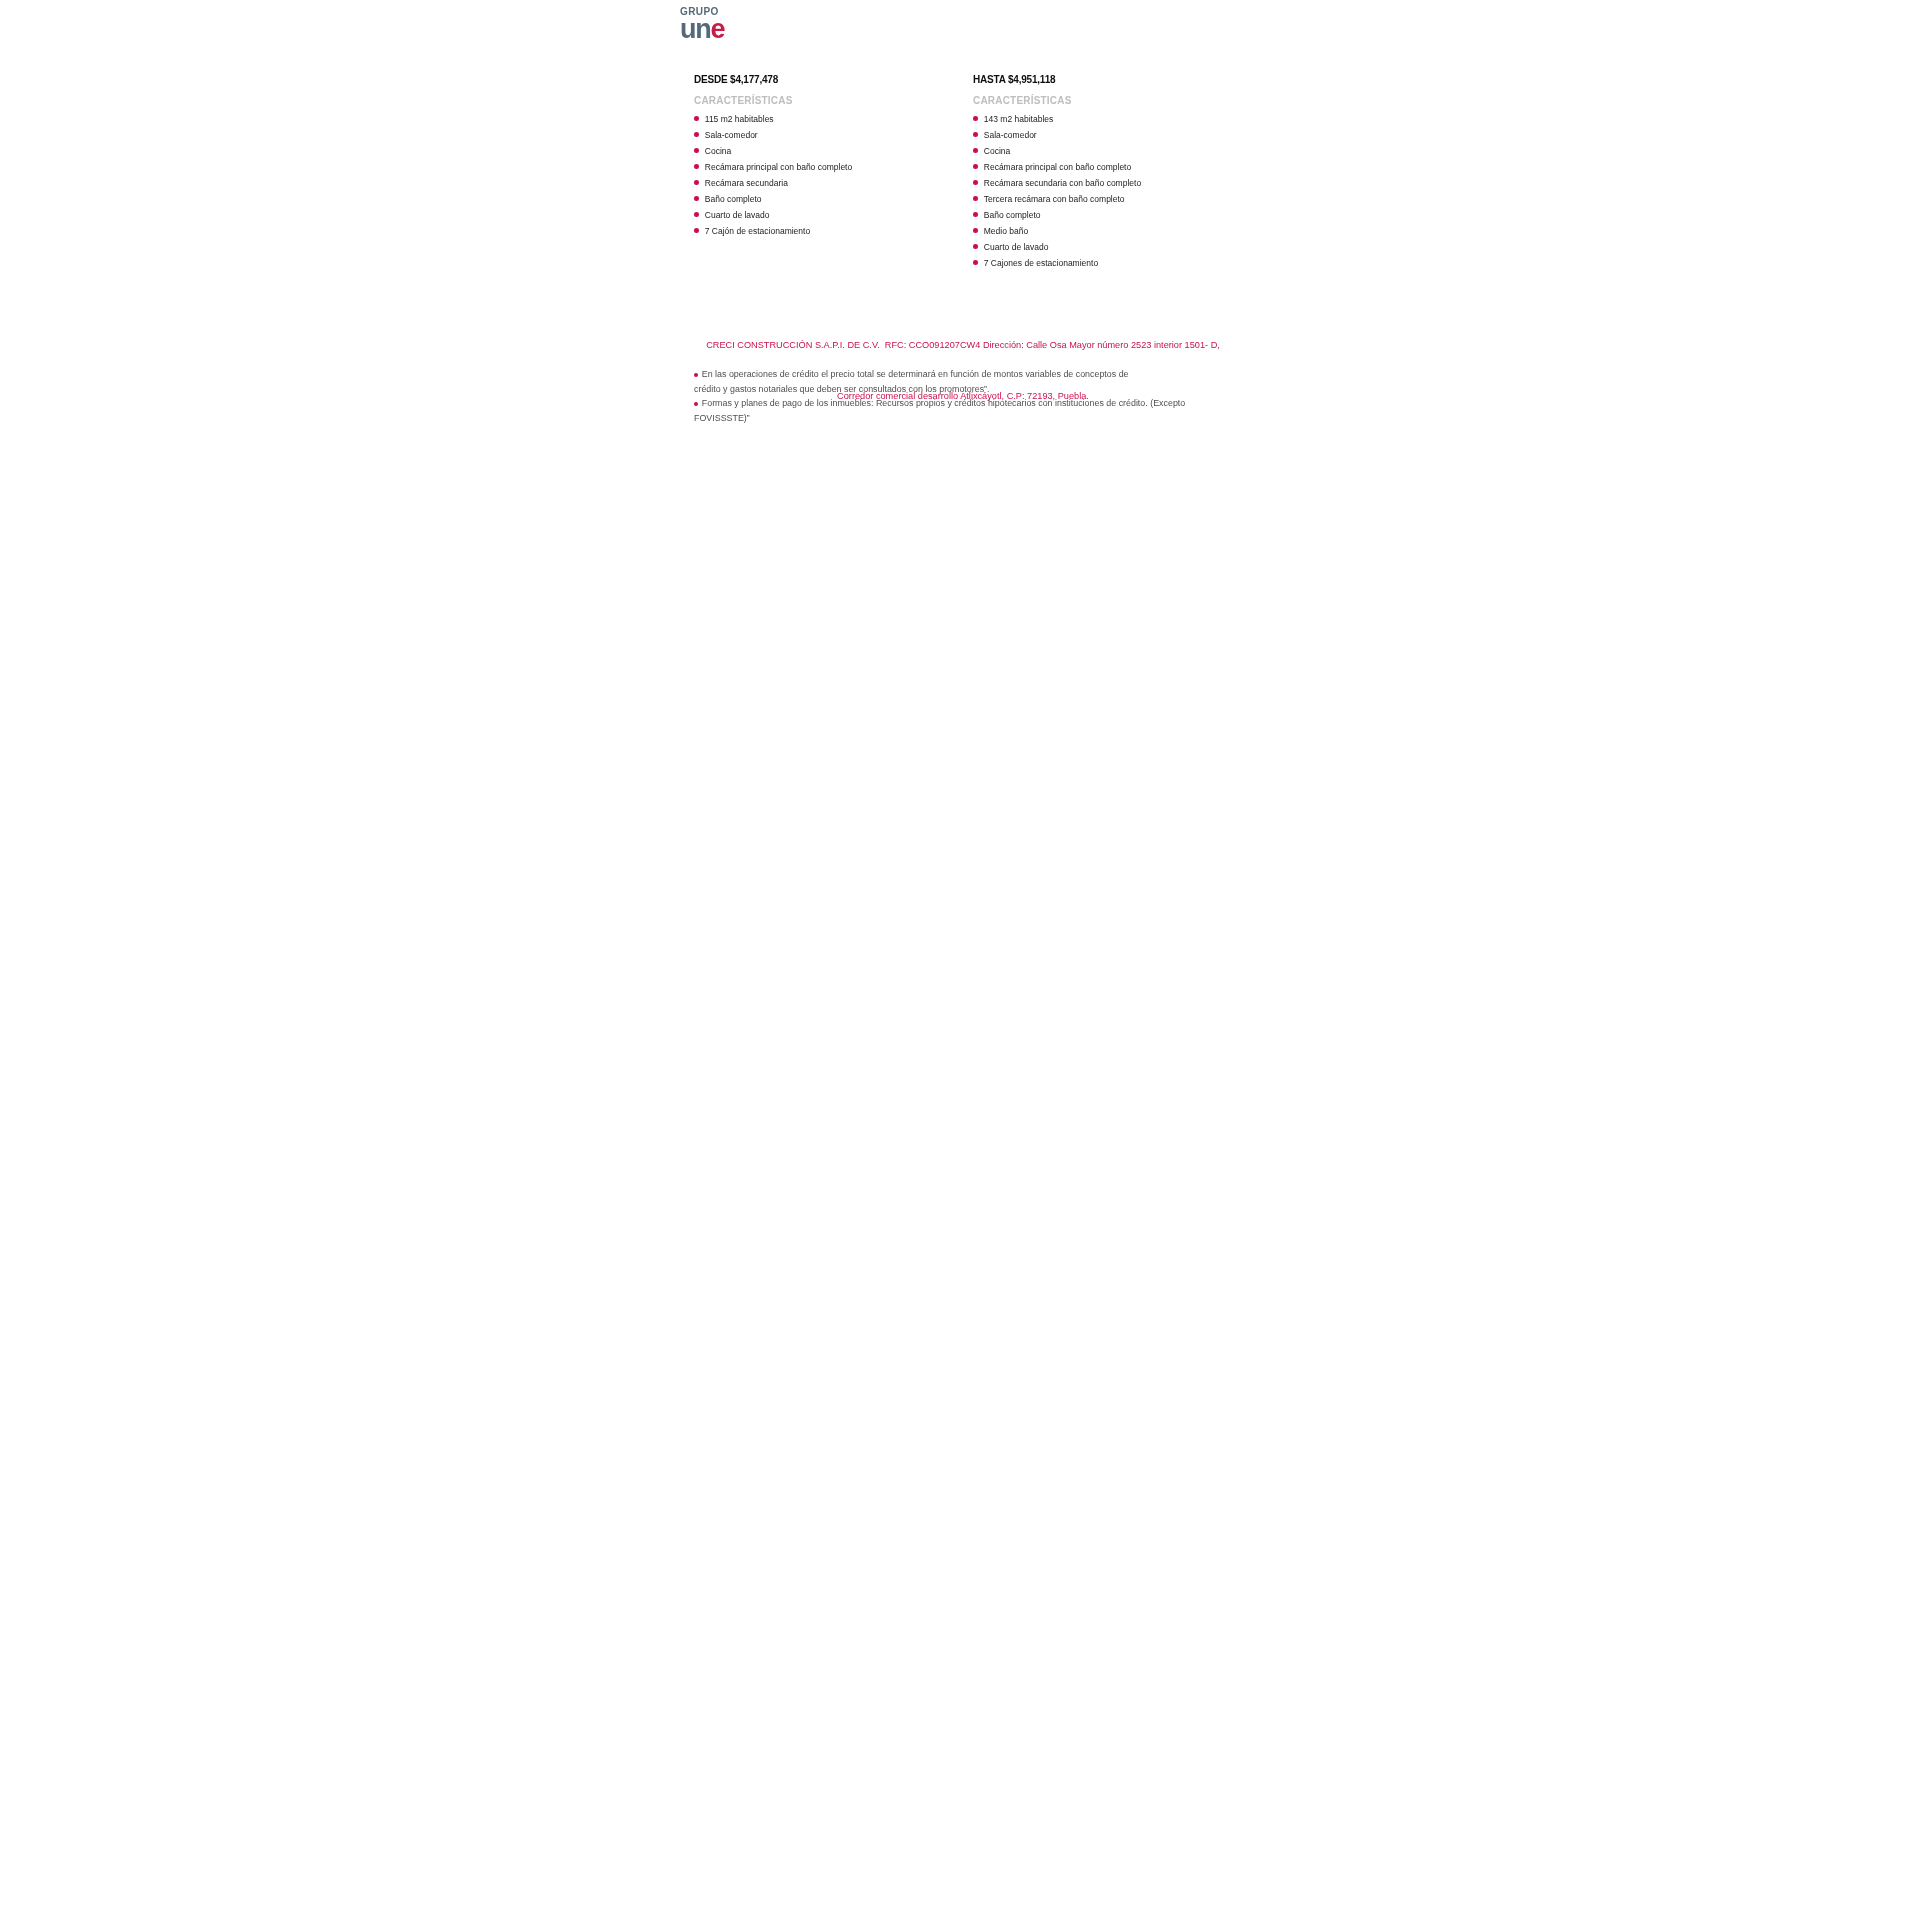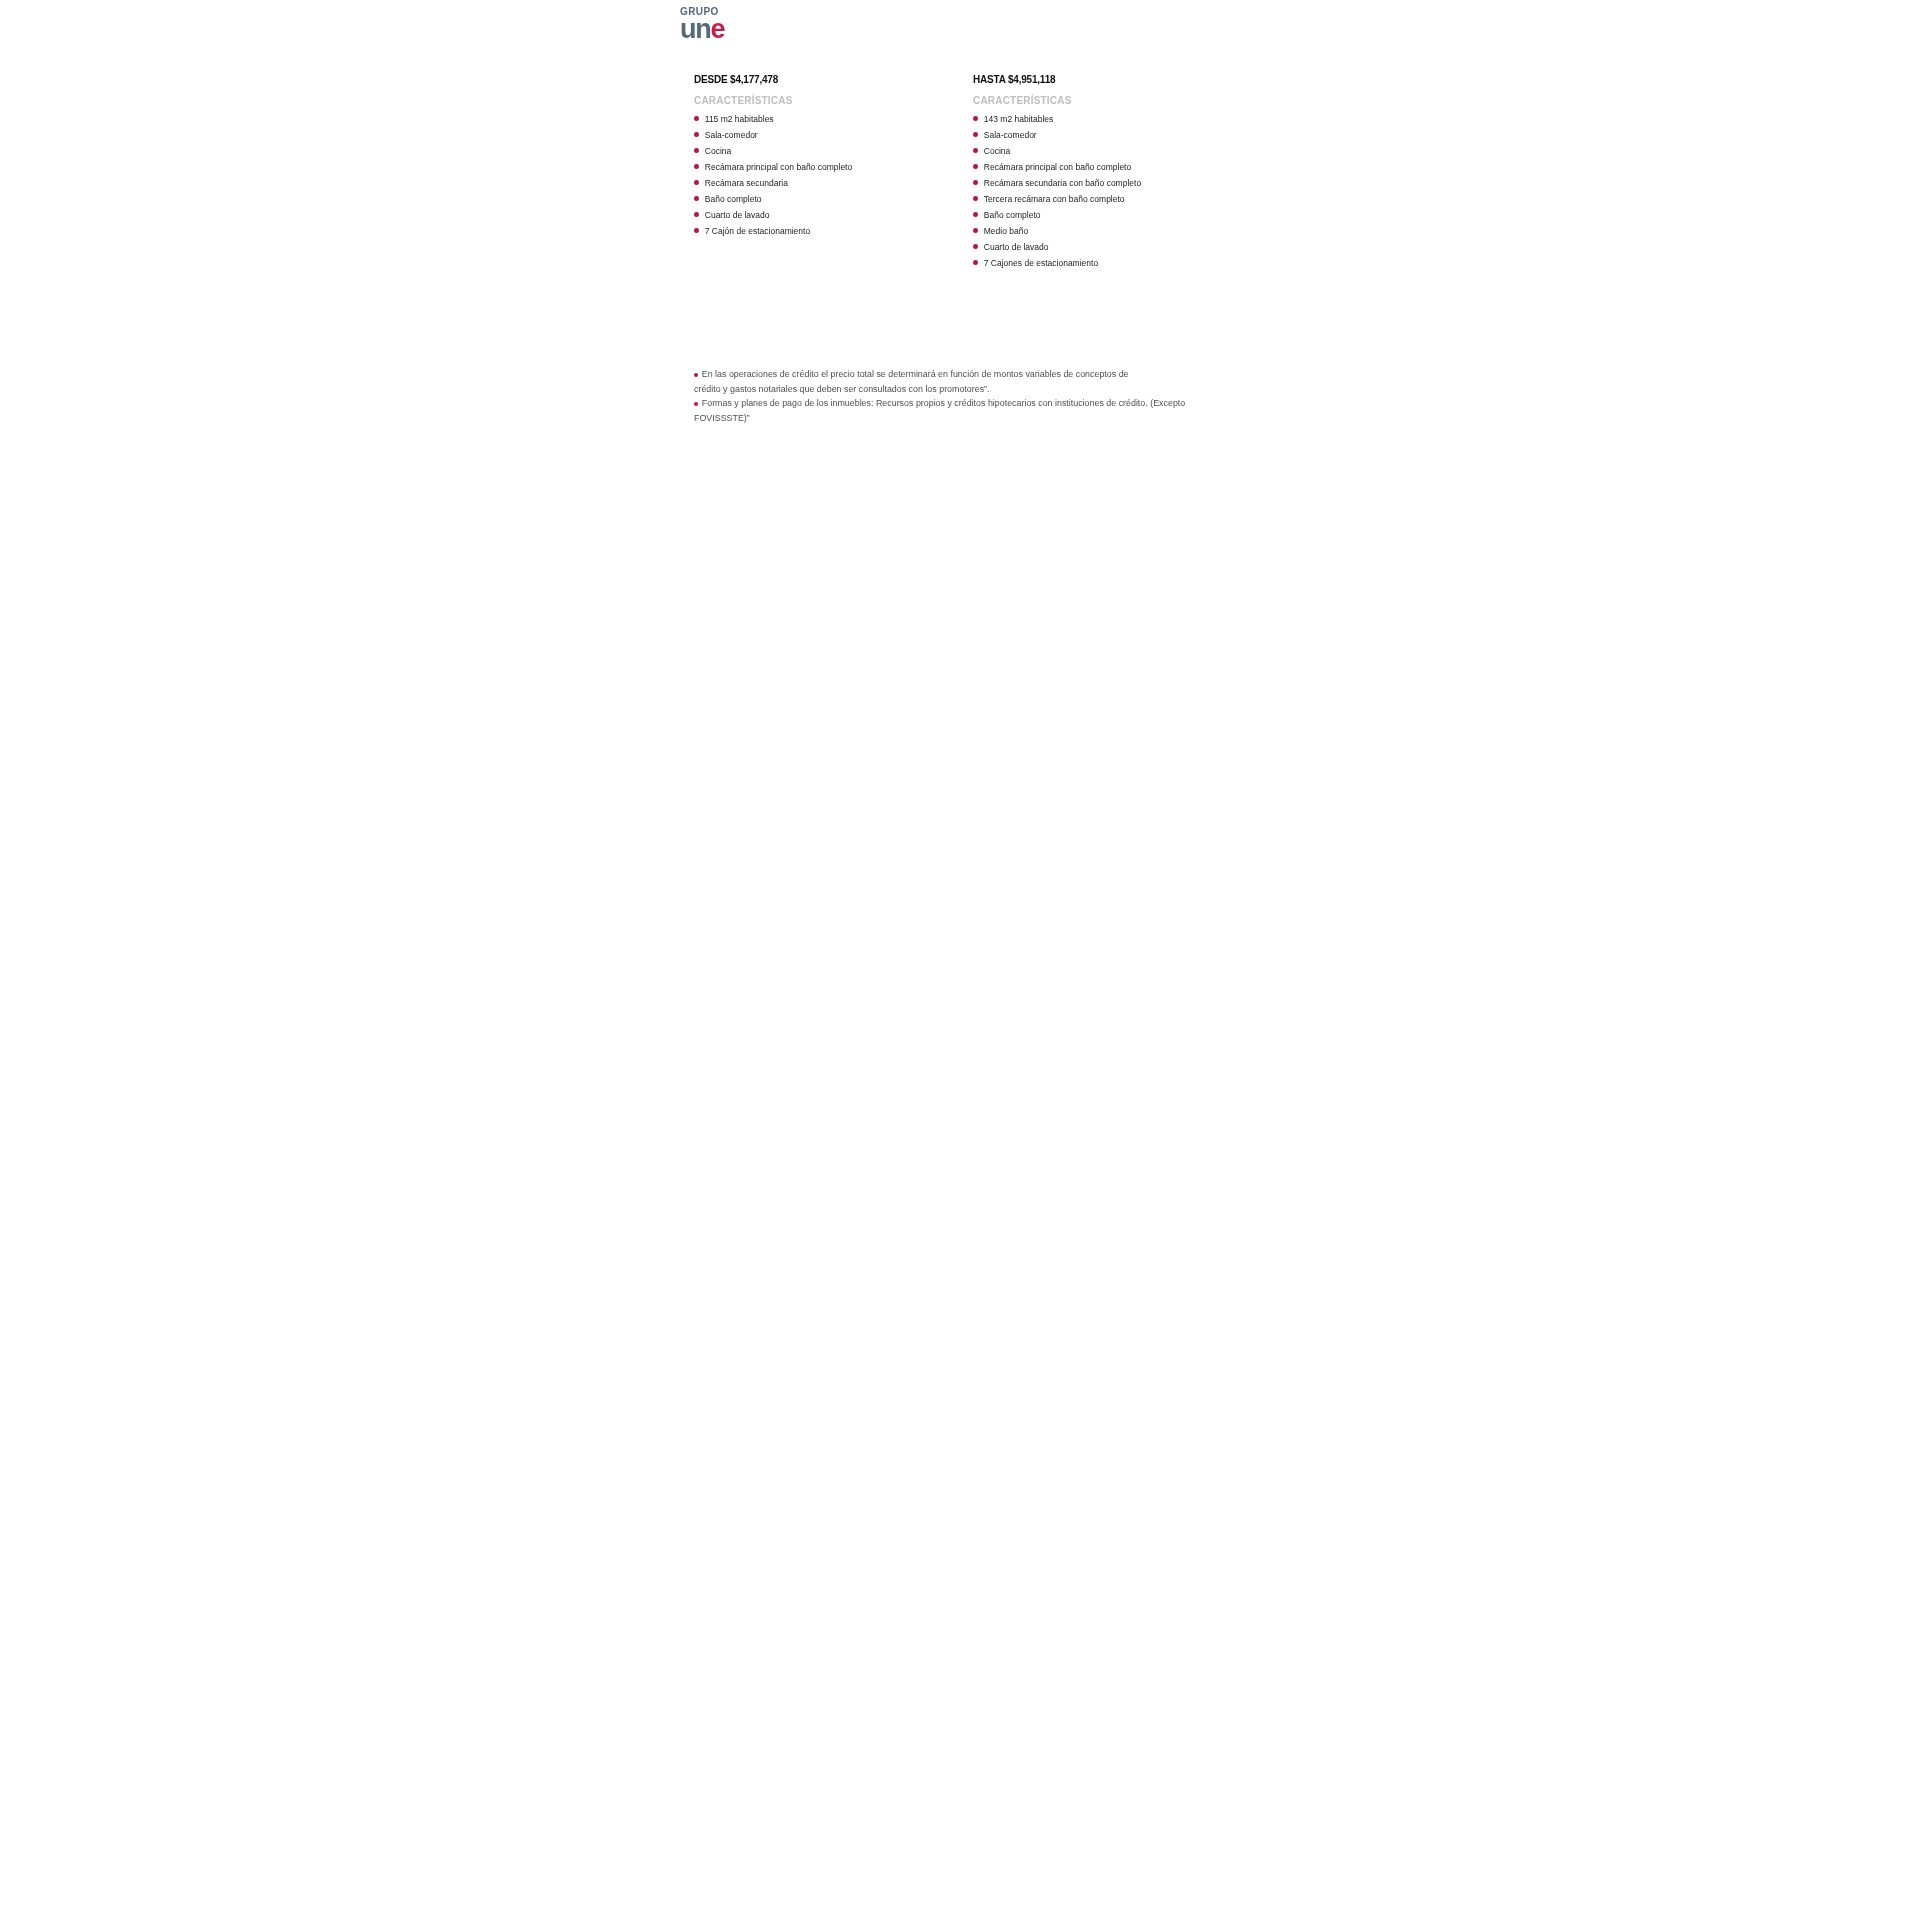--- a/index.html
+++ b/index.html
@@ -213,6 +213,10 @@
     </ul>
   </div>
 
+  <div class="legal">
+    <div>CRECI CONSTRUCCIÓN S.A.P.I. DE C.V.  RFC: CCO091207CW4 Dirección: Calle Osa Mayor número 2523 interior 1501- D,</div>
+    <div>Corredor comercial desarrollo Atlixcáyotl, C.P: 72193, Puebla.</div>
+  </div>
 
   <div class="notes">
     <span class="note-line"><span class="note-dot"></span><span>En las operaciones de crédito el precio total se determinará en función de montos variables de conceptos de</span></span>

